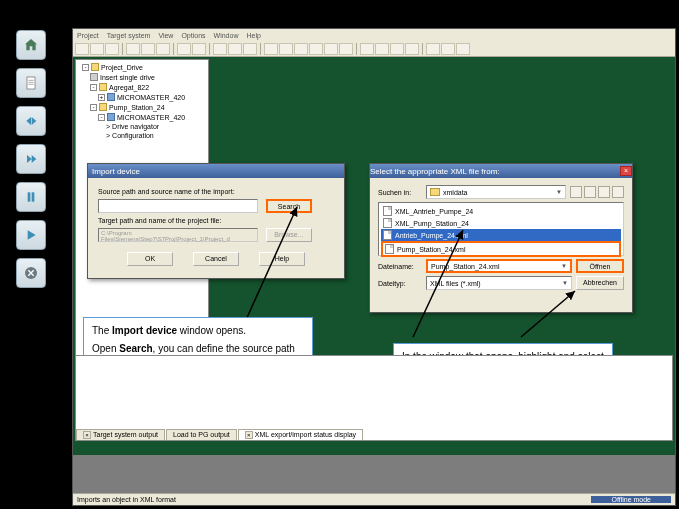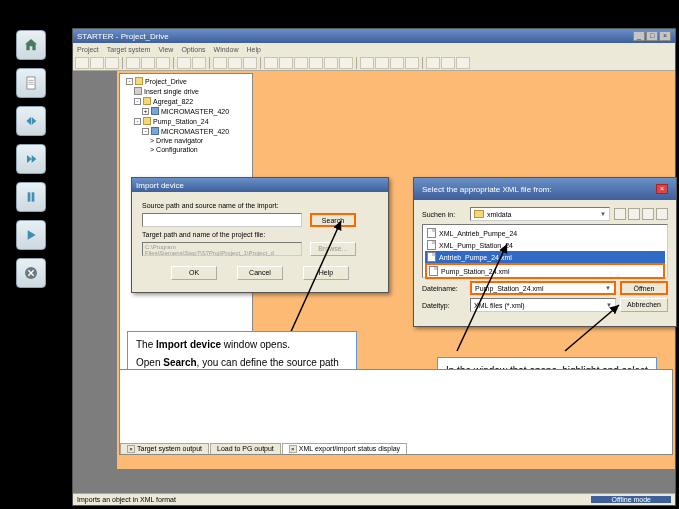--- a/index.html
+++ b/index.html
@@ -128,14 +128,6 @@
 </div>
 
 <div class="app">
-  <div class="titlebar">
-    <span>STARTER - Project_Drive</span>
-    <div class="tbtns">
-      <div class="tbtn">_</div>
-      <div class="tbtn">□</div>
-      <div class="tbtn">×</div>
-    </div>
-  </div>
   <div class="menubar">
     <span>Project</span>
     <span>Target system</span>

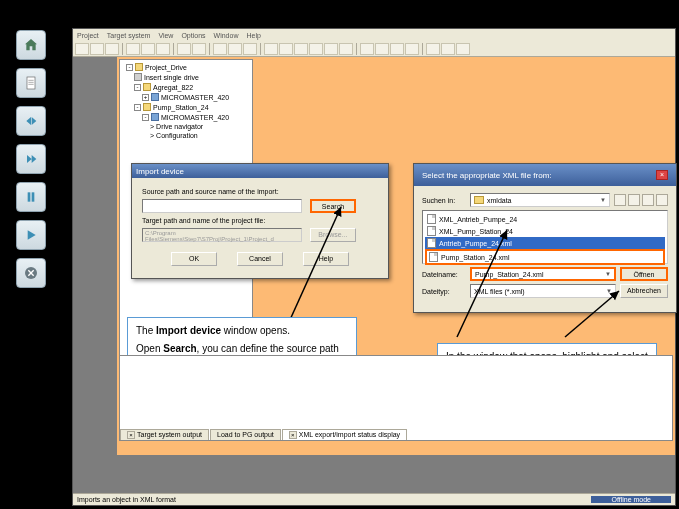--- a/index.html
+++ b/index.html
@@ -20,7 +20,7 @@
   .toolbar .tb { width: 14px; height: 12px; background: #f4f2e8; border: 1px solid #c8c4b0; }
   .toolbar .sep { width: 1px; height: 12px; background: #aca899; margin: 0 2px; }
   
-  .workspace { position: relative; height: 398px; background: #fdba74; margin-left: 44px; }
+  .workspace { position: relative; height: 398px; background: #14532d; }
   
   
   .tree { position: absolute; left: 2px; top: 2px; width: 134px; height: 350px; background: #fff; border: 1px solid #888; font-size: 7px; }

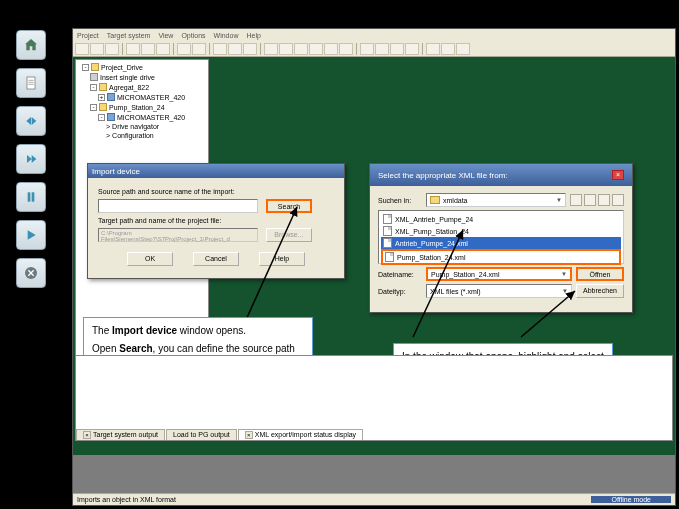--- a/index.html
+++ b/index.html
@@ -48,7 +48,7 @@
   
   
   .dlg2 { position: absolute; left: 296px; top: 106px; width: 264px; height: 150px; background: #ece9d8; border: 1px solid #555; box-shadow: 2px 2px 4px rgba(0,0,0,0.4); }
-  .dlg2-title { height: 22px; background: linear-gradient(#6a90c8, #3d5f9a); color: #fff; padding: 0 8px; font-size: 8px; display: flex; align-items: center; gap: 26px; }
+  .dlg2-title { height: 14px; background: linear-gradient(#6a90c8, #3d5f9a); color: #fff; padding: 0 0; font-size: 8px; display: flex; align-items: center; gap: 26px; }
   .dlg2-title .x { margin-left: auto; width: 12px; height: 10px; background: #d44; border: 1px solid #a22; text-align: center; line-height: 8px; font-size: 7px; }
   .dlg2-body { padding: 4px 8px; font-size: 7px; }
   .dlg2-row { display: flex; align-items: center; gap: 4px; margin: 3px 0; }

